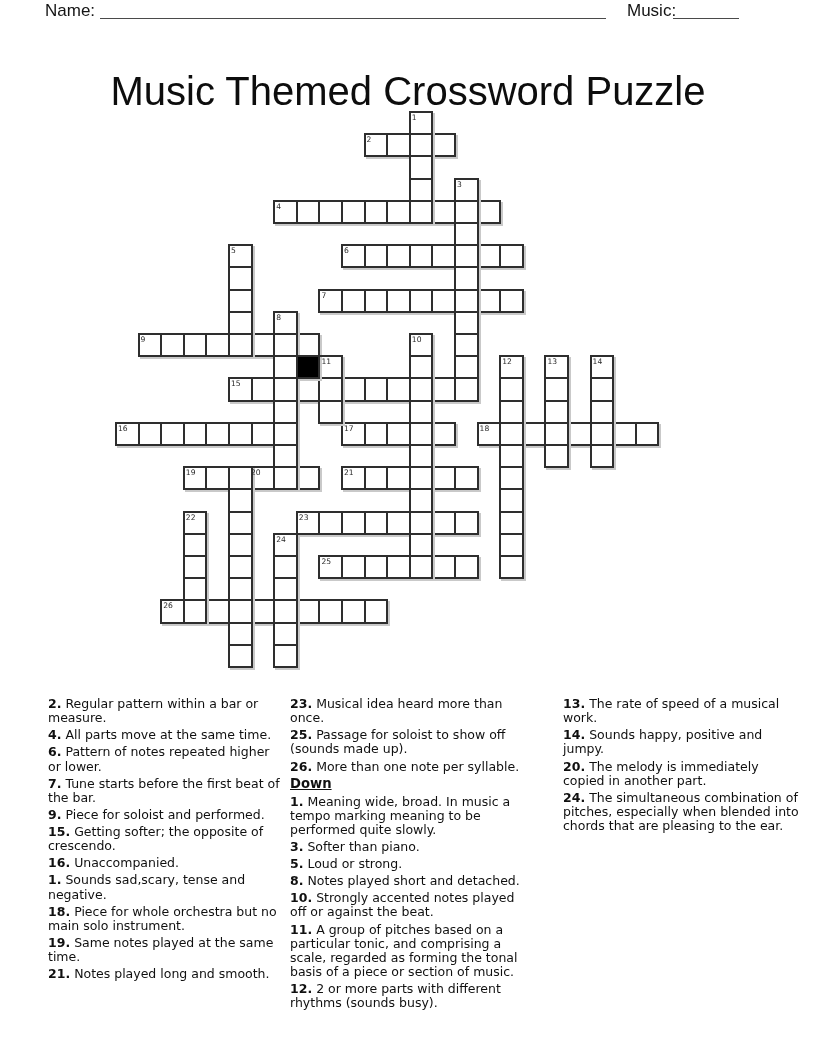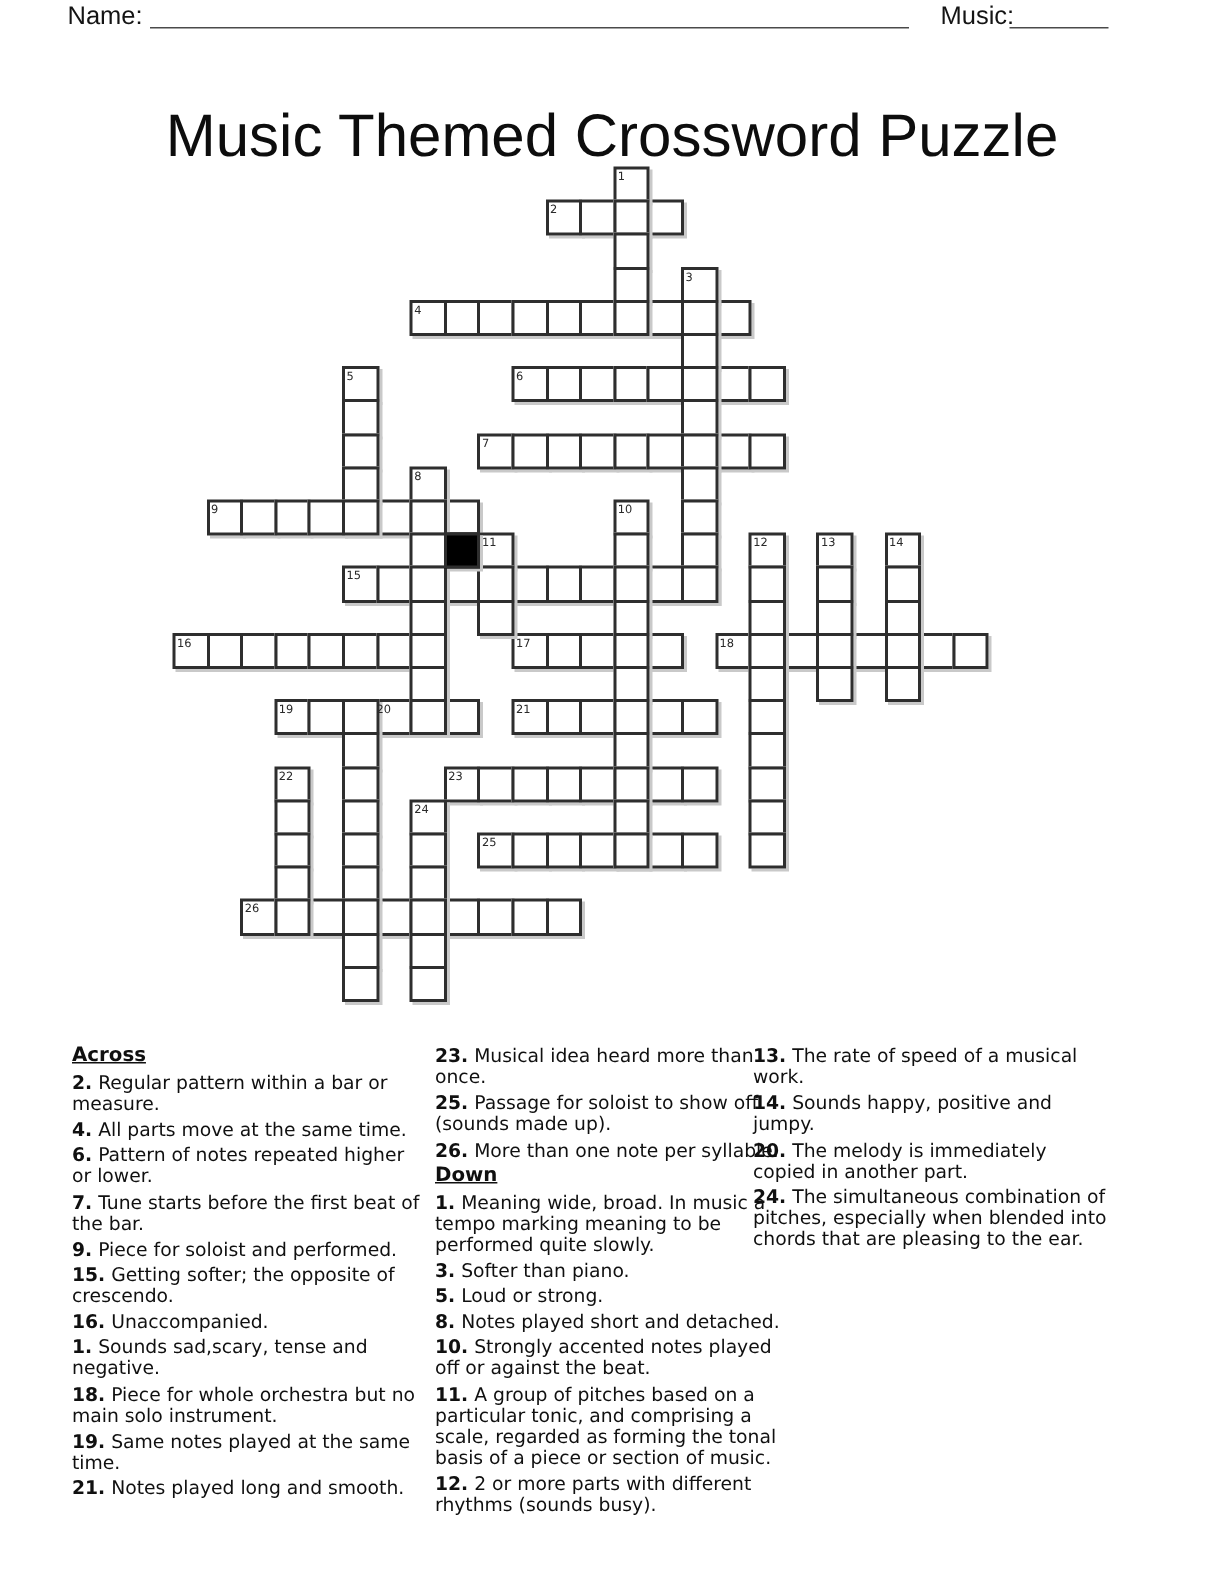--- a/index.html
+++ b/index.html
@@ -271,7 +271,6 @@
 
 <div id="clues">
     <div class="clue-col col-0">
-      <div class="clue-header">Across</div>
       <div class="clue"><b>2.</b><span> Regular pattern within a bar or measure.</span></div>
       <div class="clue"><b>4.</b><span> All parts move at the same time.</span></div>
       <div class="clue"><b>6.</b><span> Pattern of notes repeated higher or lower.</span></div>

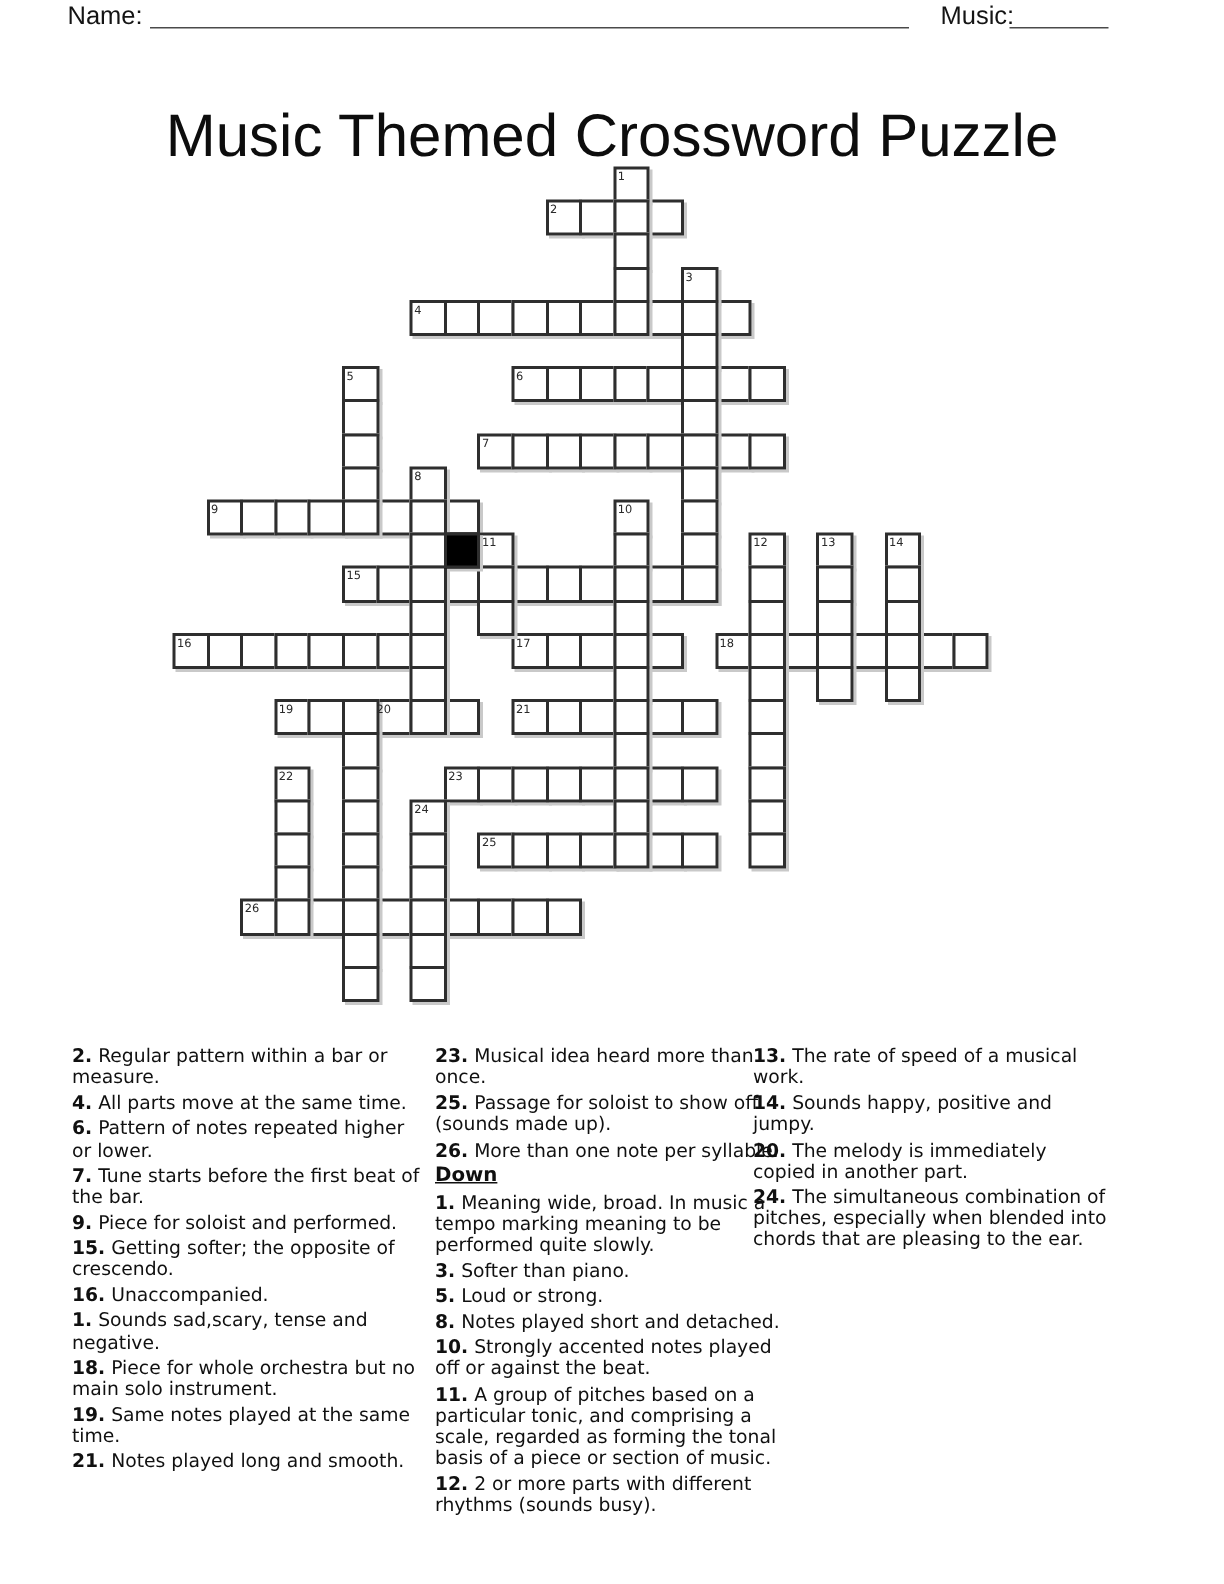--- a/index.html
+++ b/index.html
@@ -32,7 +32,7 @@
   .clue-col{position:absolute;top:0;}
   .col-0{left:48px;width:233px;}
   .col-1{left:290px;width:236px;}
-  .col-2{left:502px;width:240px;}
+  .col-2{left:563px;width:240px;}
   .clue-header{font-weight:bold;font-size:13.2px;text-decoration:underline;margin:0 0 3px 0;}
   .clue{margin:0 0 3px 0;}
   .clue b{font-weight:bold;}

